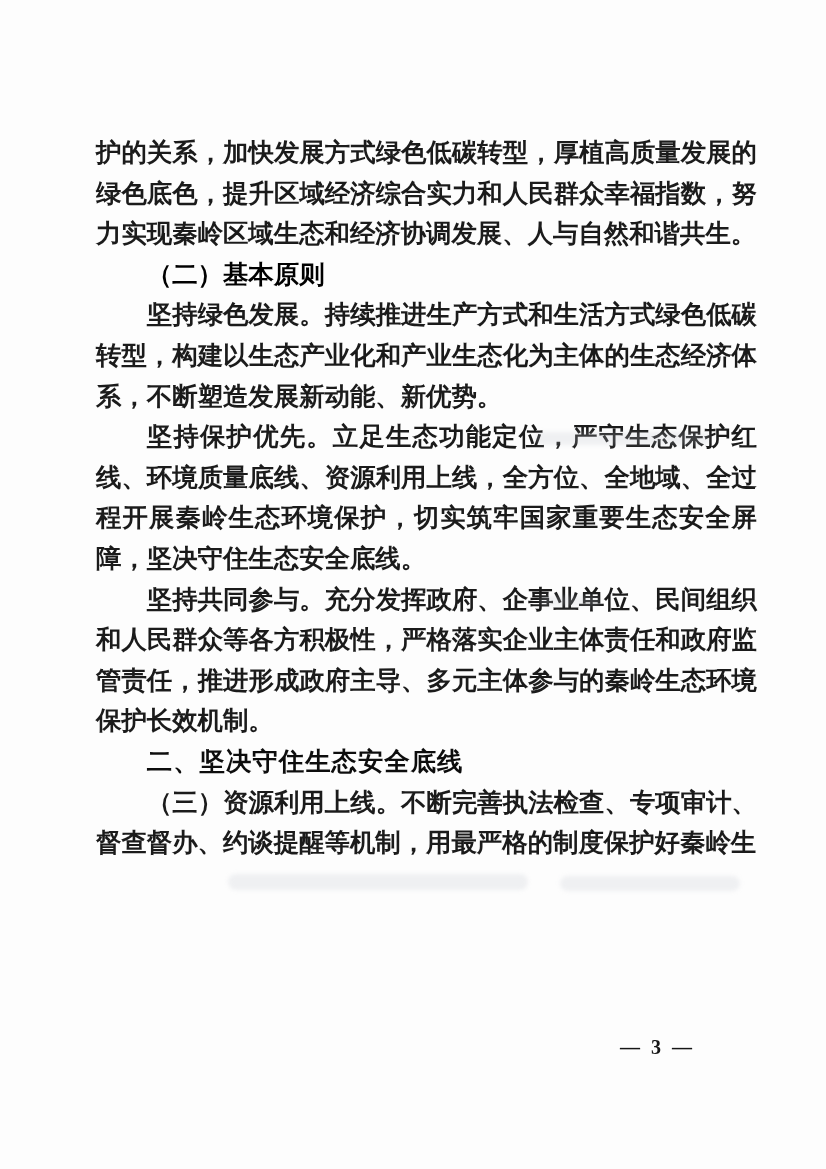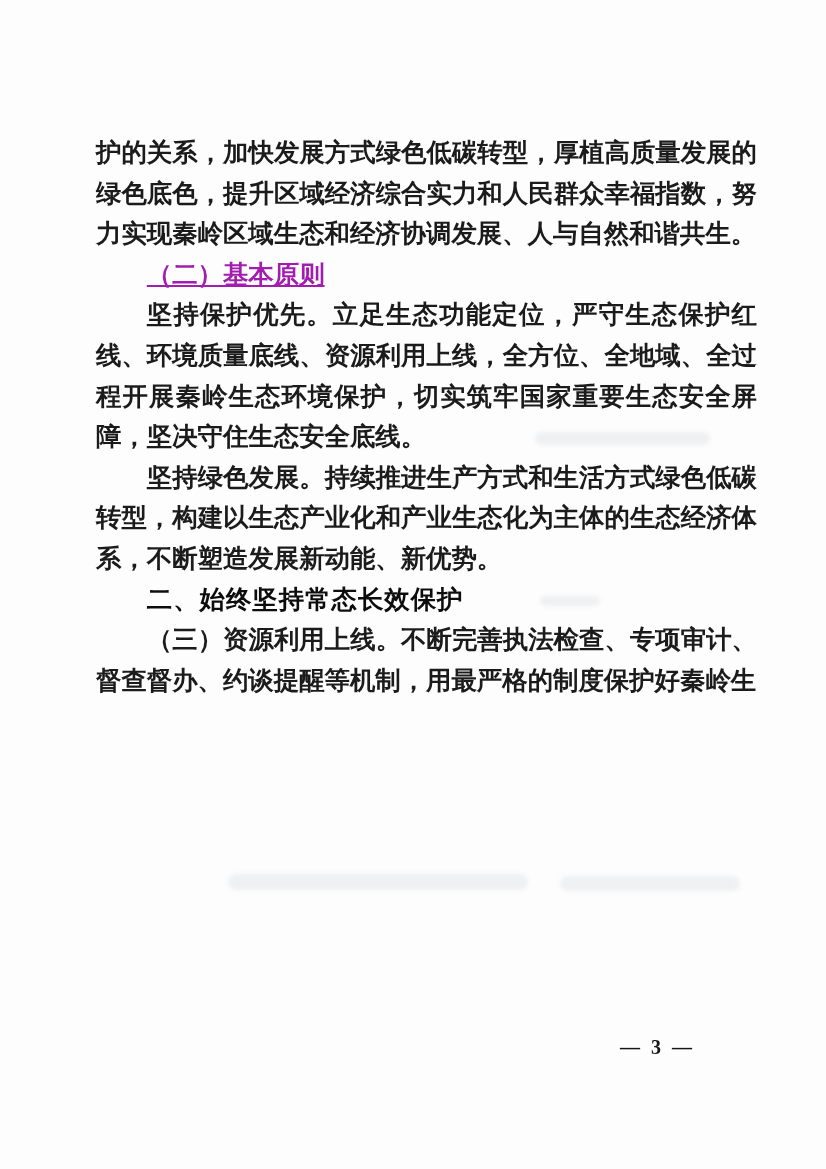--- a/index.html
+++ b/index.html
@@ -41,8 +41,7 @@
   .subsection-heading {
     text-indent: 2em;
     font-weight: 800;
-    color: #a21caf;
-    text-decoration: underline;
+    color: #000000;
   }
   .section-heading {
     text-indent: 2em;

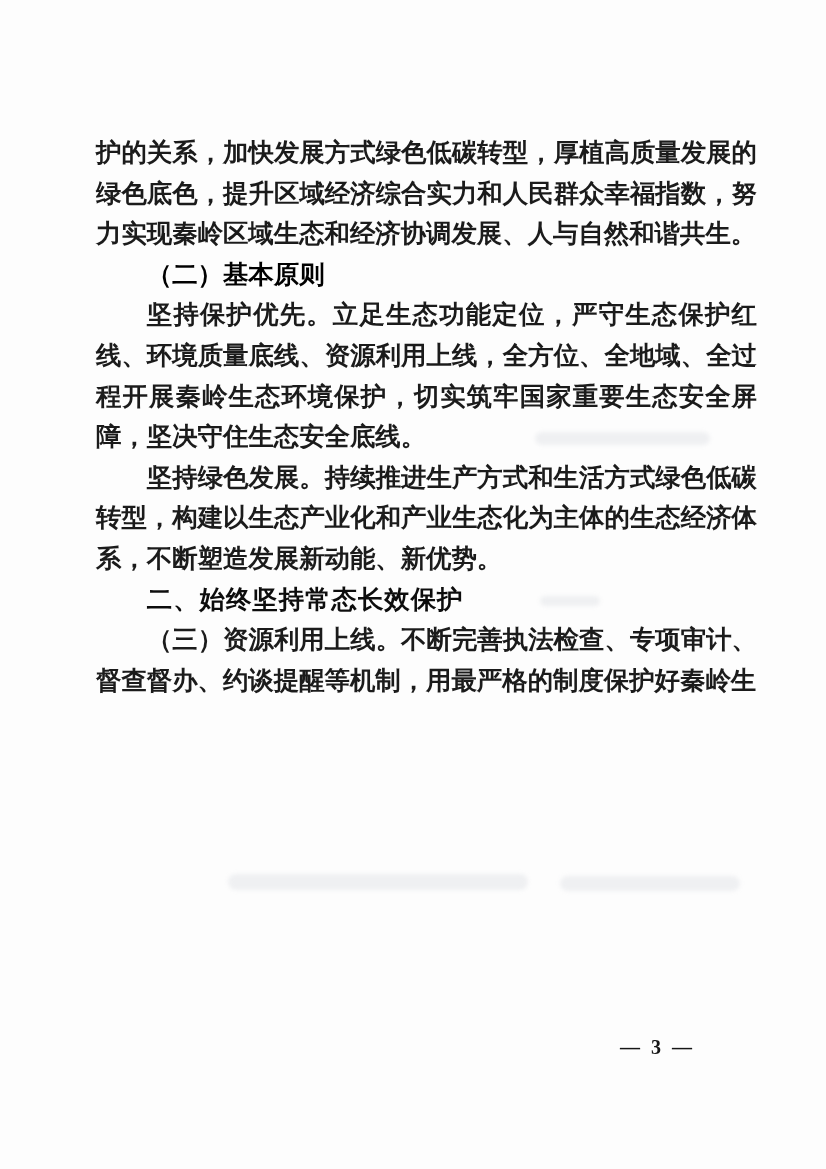--- a/index.html
+++ b/index.html
@@ -84,9 +84,9 @@
 
     <p class="subsection-heading">（二）基本原则</p>
 
+    <p class="para">坚持绿色发展。持续推进生产方式和生活方式绿色低碳转型，构建以生态产业化和产业生态化为主体的生态经济体系，不断塑造发展新动能、新优势。</p>
+
     <p class="para">坚持保护优先。立足生态功能定位，严守生态保护红线、环境质量底线、资源利用上线，全方位、全地域、全过程开展秦岭生态环境保护，切实筑牢国家重要生态安全屏障，坚决守住生态安全底线。</p>
-
-    <p class="para">坚持绿色发展。持续推进生产方式和生活方式绿色低碳转型，构建以生态产业化和产业生态化为主体的生态经济体系，不断塑造发展新动能、新优势。</p>
 
 
 

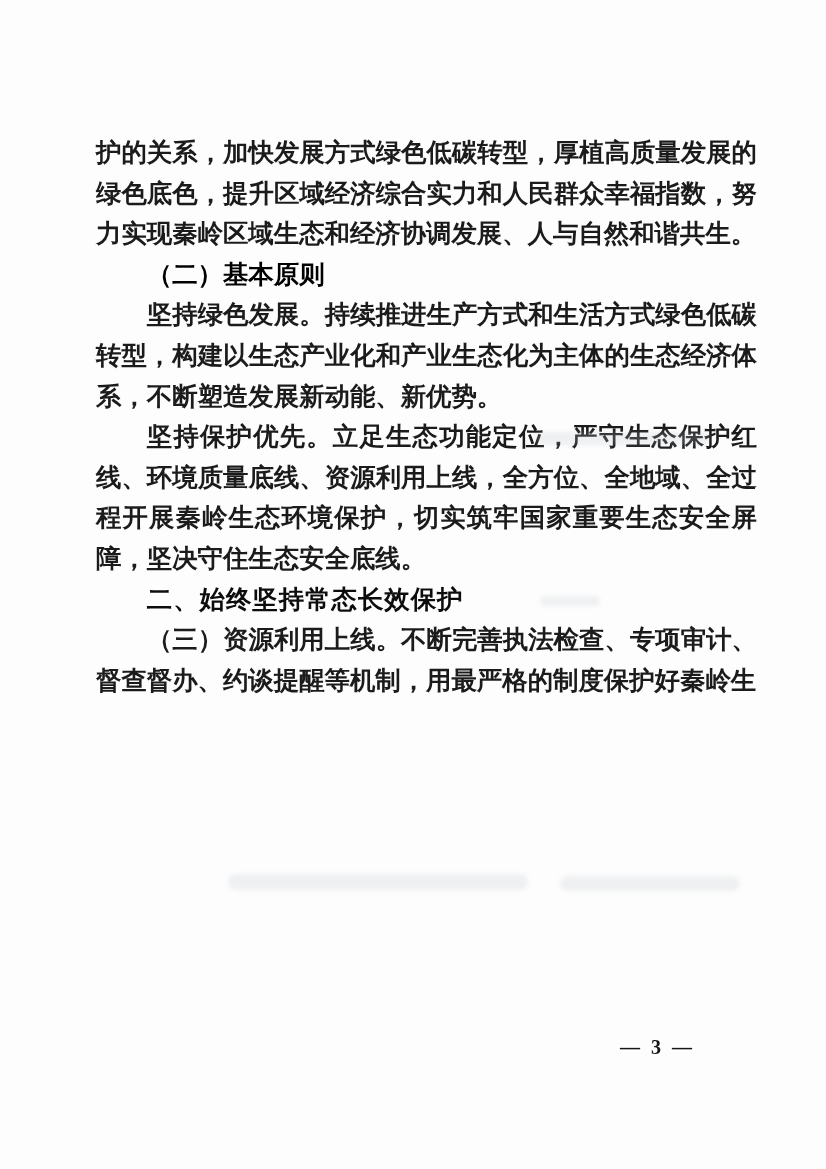--- a/index.html
+++ b/index.html
@@ -89,6 +89,7 @@
     <p class="para">坚持保护优先。立足生态功能定位，严守生态保护红线、环境质量底线、资源利用上线，全方位、全地域、全过程开展秦岭生态环境保护，切实筑牢国家重要生态安全屏障，坚决守住生态安全底线。</p>
 
 
+    <p class="para">坚持共同参与。充分发挥政府、企事业单位、民间组织和人民群众等各方积极性，严格落实企业主体责任和政府监管责任，推进形成政府主导、多元主体参与的秦岭生态环境保护长效机制。</p>
 
     <p class="section-heading">二、始终坚持常态长效保护</p>
 

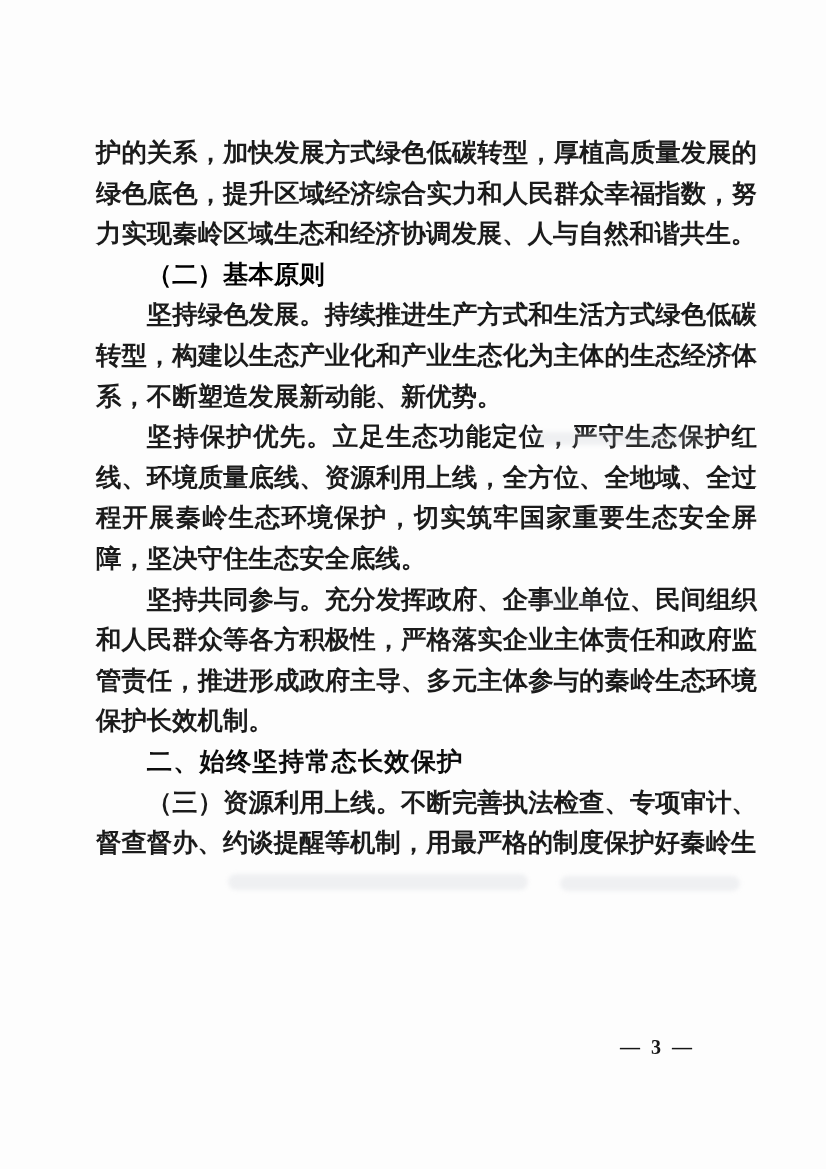--- a/index.html
+++ b/index.html
@@ -91,7 +91,7 @@
 
     <p class="para">坚持共同参与。充分发挥政府、企事业单位、民间组织和人民群众等各方积极性，严格落实企业主体责任和政府监管责任，推进形成政府主导、多元主体参与的秦岭生态环境保护长效机制。</p>
 
-    <p class="section-heading">二、始终坚持常态长效保护</p>
+    <p class="section-heading">二、坚决守住生态安全底线</p>
 
     <p class="para">（三）资源利用上线。不断完善执法检查、专项审计、督查督办、约谈提醒等机制，用最严格的制度保护好秦岭生</p>
   </div>

